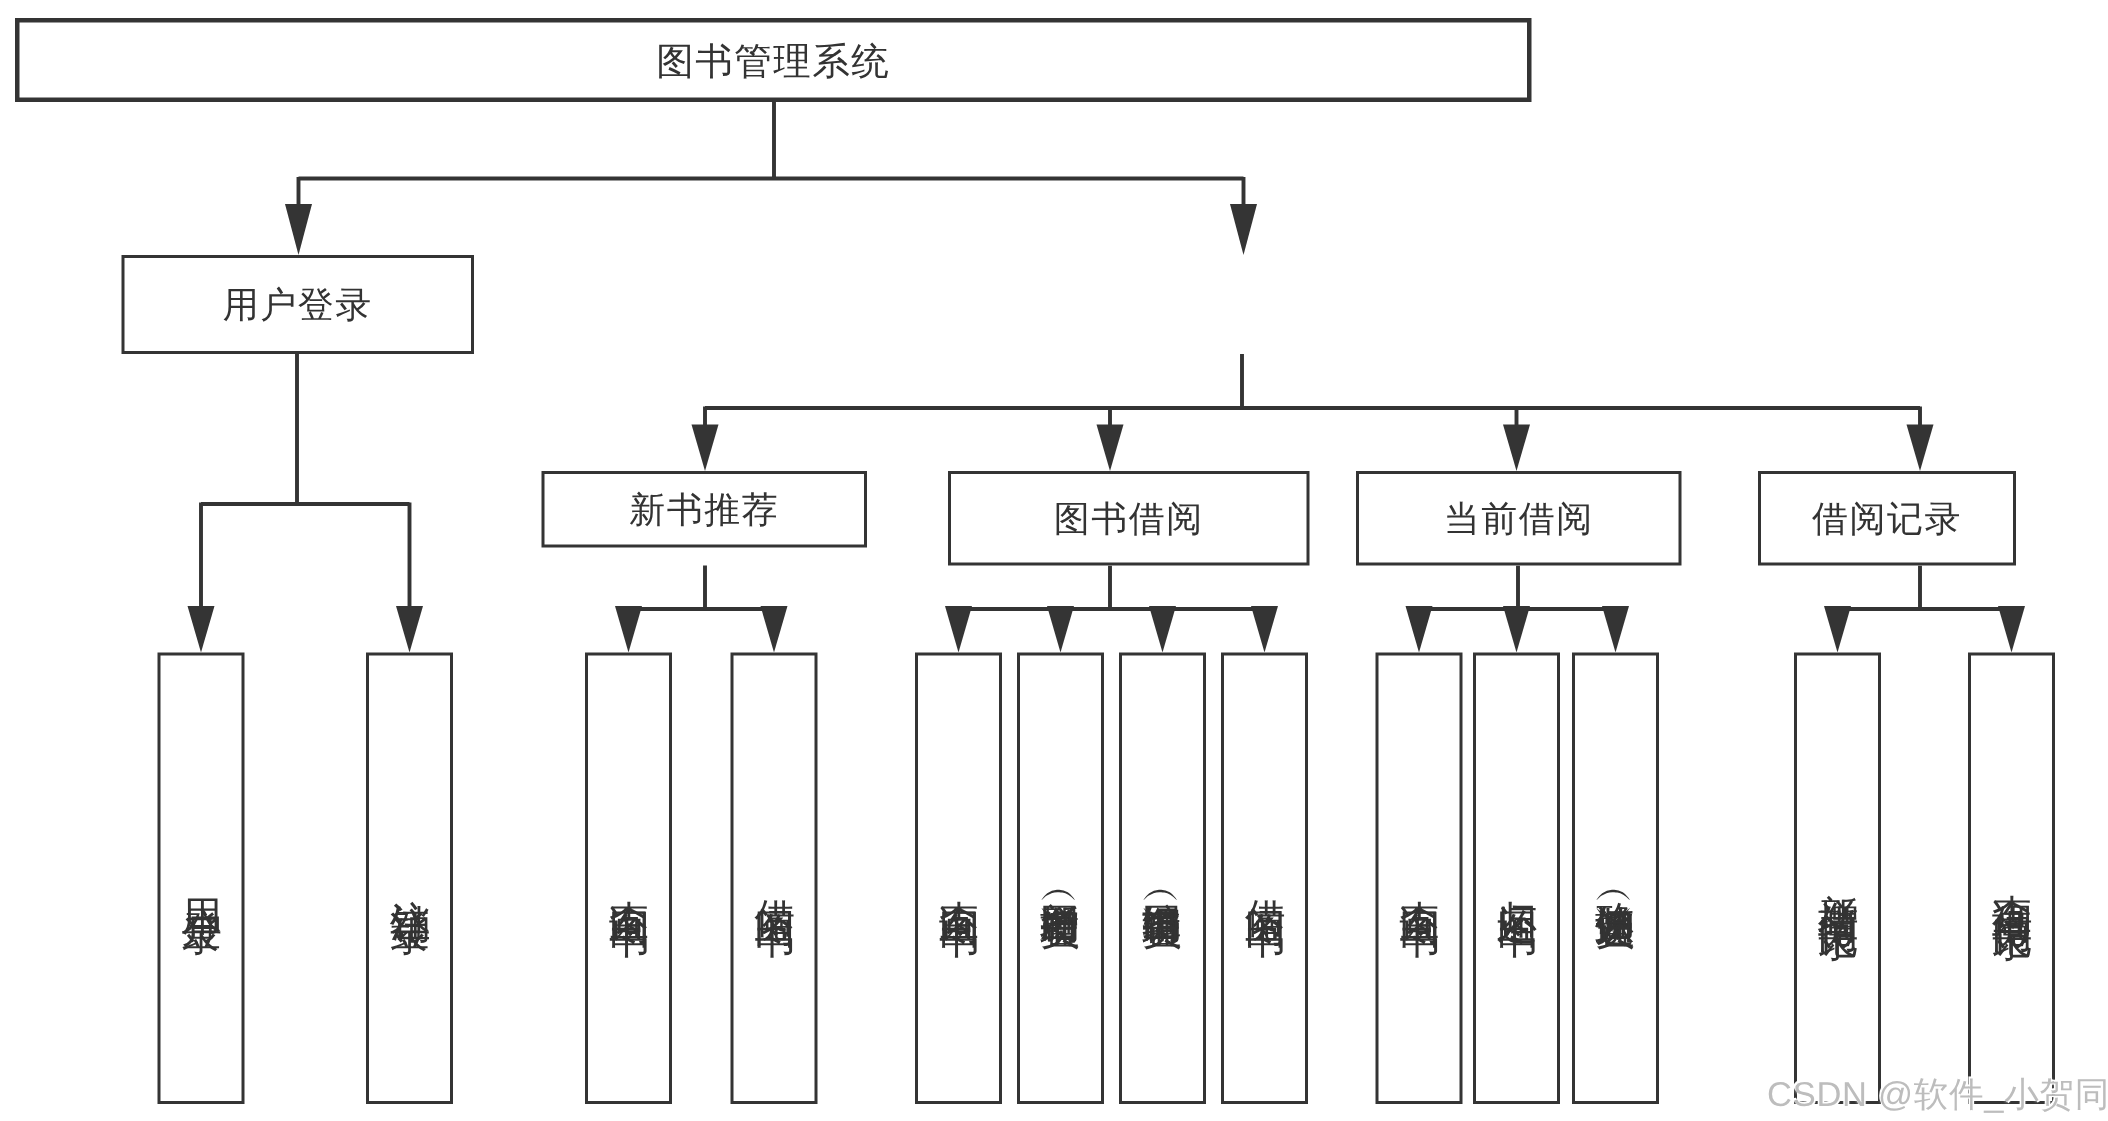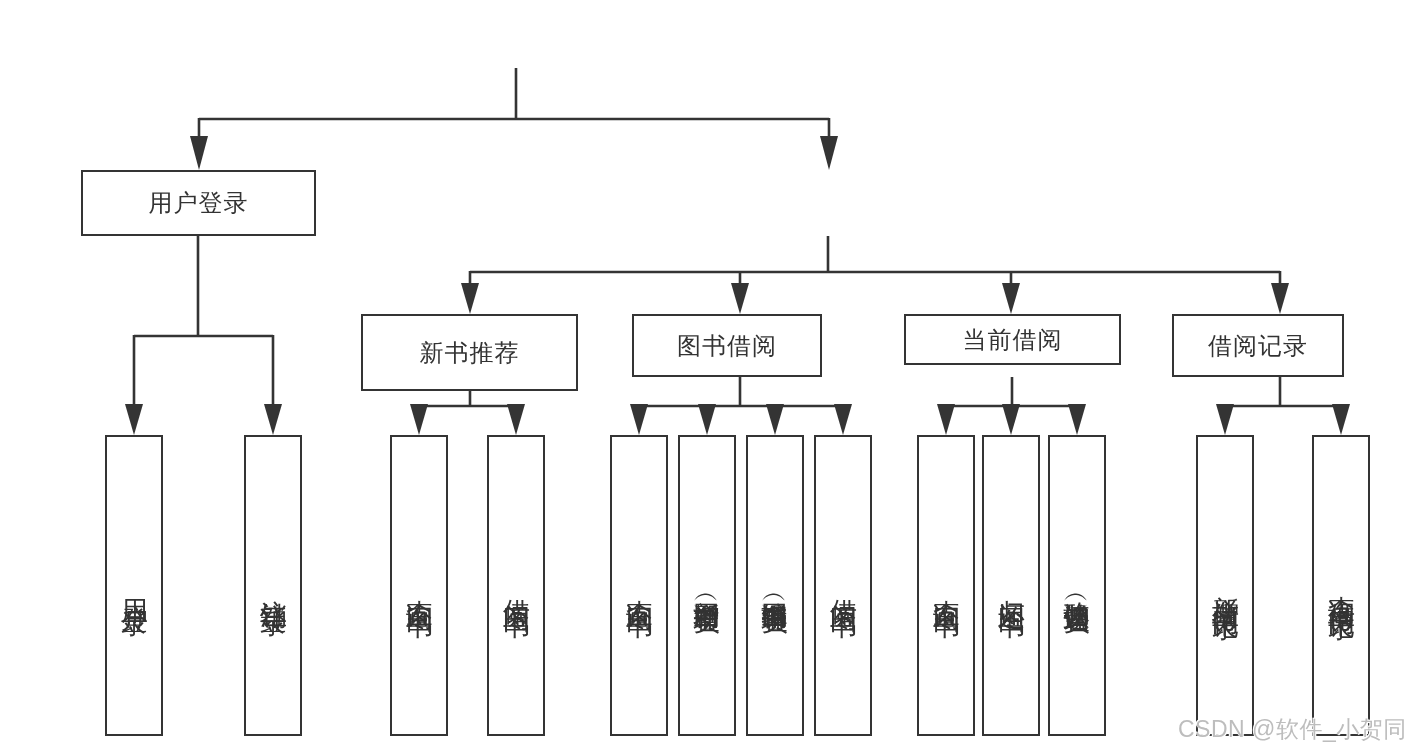--- a/index.html
+++ b/index.html
@@ -98,6 +98,9 @@
     </g>
   </svg>
 
+  <div class="box root" style="left:10px;top:12px;width:1011px;height:56px">
+    <span class="hlabel">图书管理系统</span>
+  </div>
 
   <div class="box" style="left:81px;top:170px;width:235px;height:66px">
     <span class="hlabel">用户登录</span>

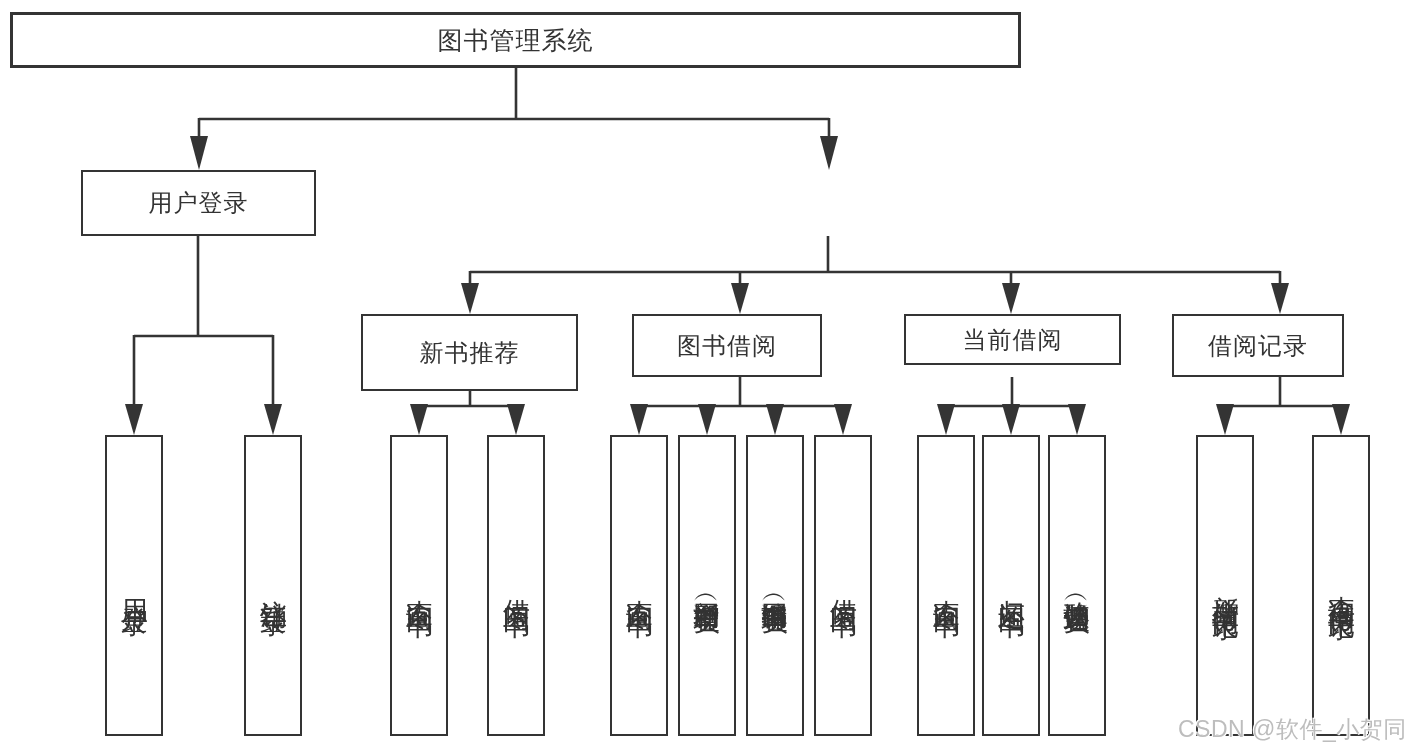--- a/index.html
+++ b/index.html
@@ -106,7 +106,7 @@
     <span class="hlabel">用户登录</span>
   </div>
 
-  <div class="box" style="left:361px;top:314px;width:217px;height:77px">
+  <div class="box" style="left:361px;top:314px;width:217px;height:51px">
     <span class="hlabel">新书推荐</span>
   </div>
   <div class="box" style="left:632px;top:314px;width:190px;height:63px">

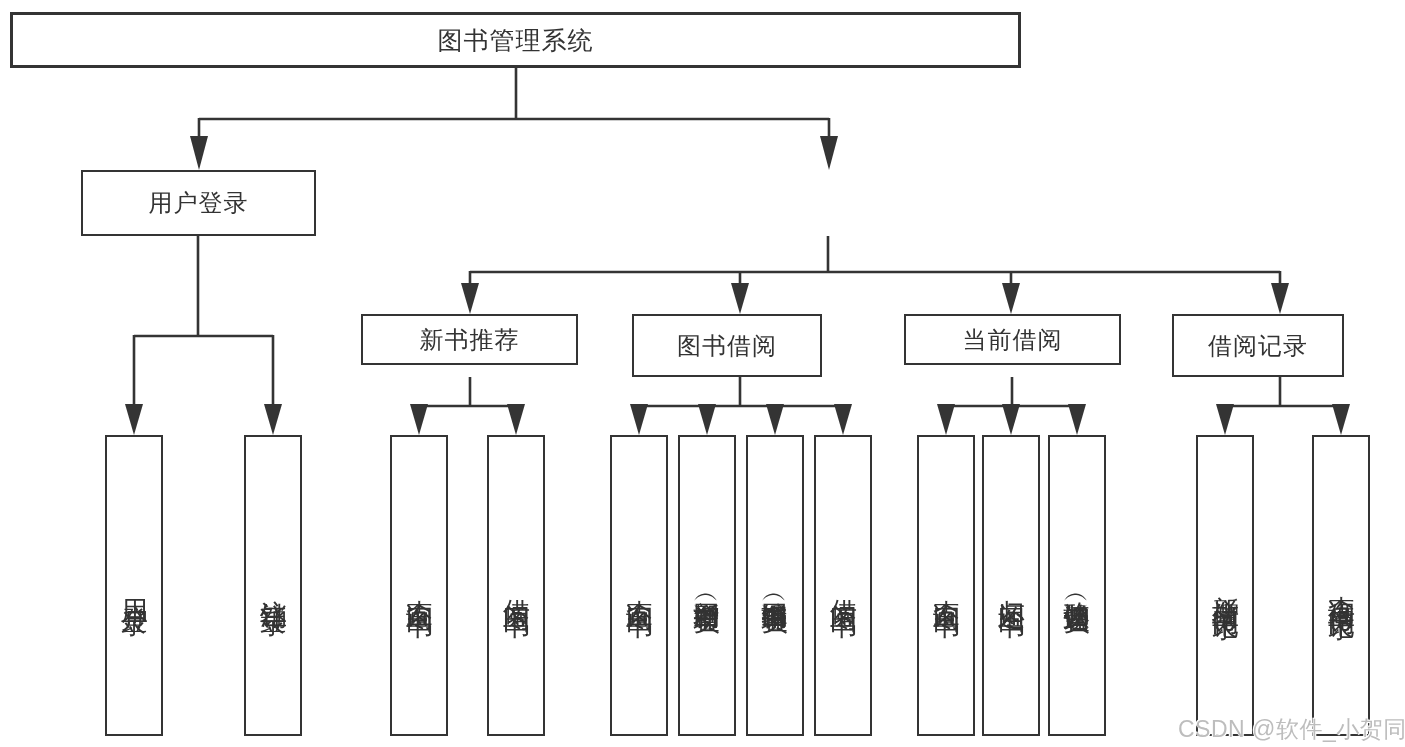--- a/index.html
+++ b/index.html
@@ -109,7 +109,7 @@
   <div class="box" style="left:361px;top:314px;width:217px;height:51px">
     <span class="hlabel">新书推荐</span>
   </div>
-  <div class="box" style="left:632px;top:314px;width:190px;height:63px">
+  <div class="box" style="left:632px;top:314px;width:241px;height:63px">
     <span class="hlabel">图书借阅</span>
   </div>
   <div class="box" style="left:904px;top:314px;width:217px;height:51px">

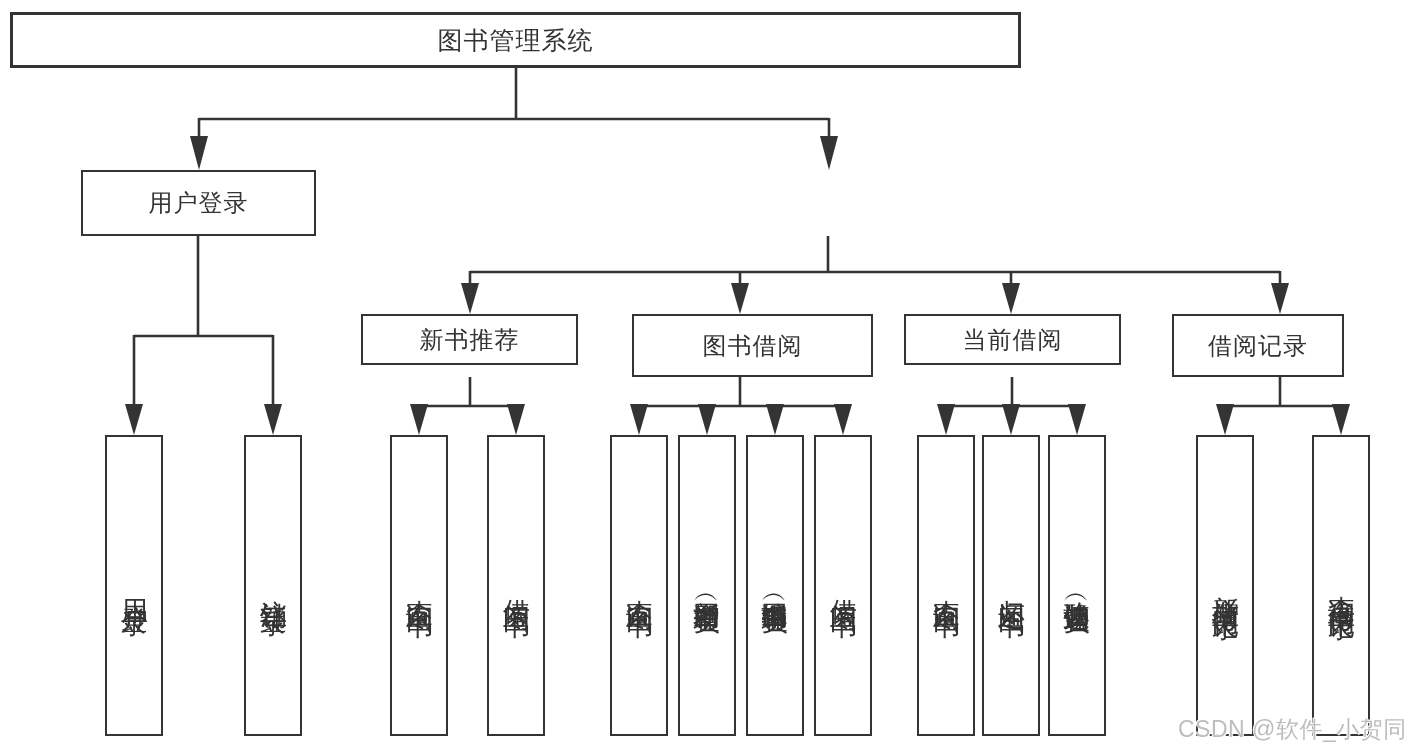--- a/index.html
+++ b/index.html
@@ -112,7 +112,7 @@
   <div class="box" style="left:632px;top:314px;width:241px;height:63px">
     <span class="hlabel">图书借阅</span>
   </div>
-  <div class="box" style="left:904px;top:314px;width:217px;height:51px">
+  <div class="box" style="left:904px;top:314px;width:217px;height:63px">
     <span class="hlabel">当前借阅</span>
   </div>
   <div class="box" style="left:1172px;top:314px;width:172px;height:63px">

